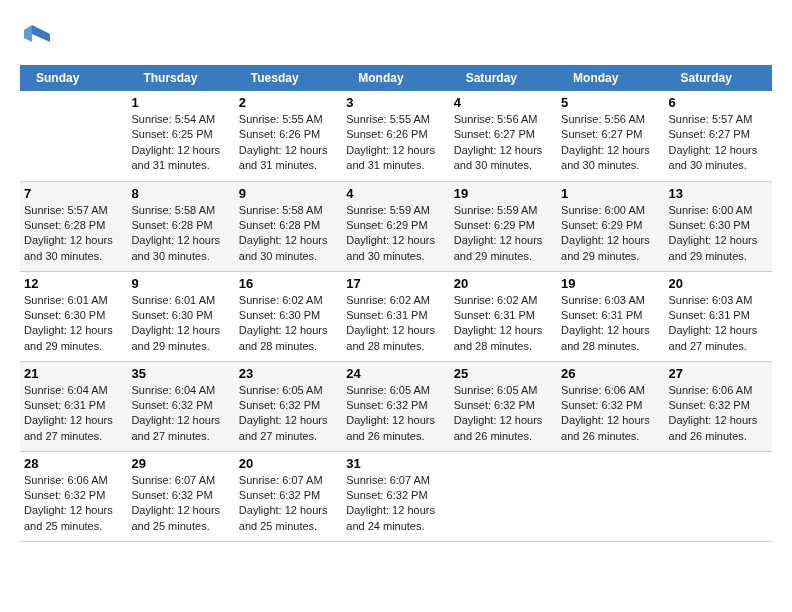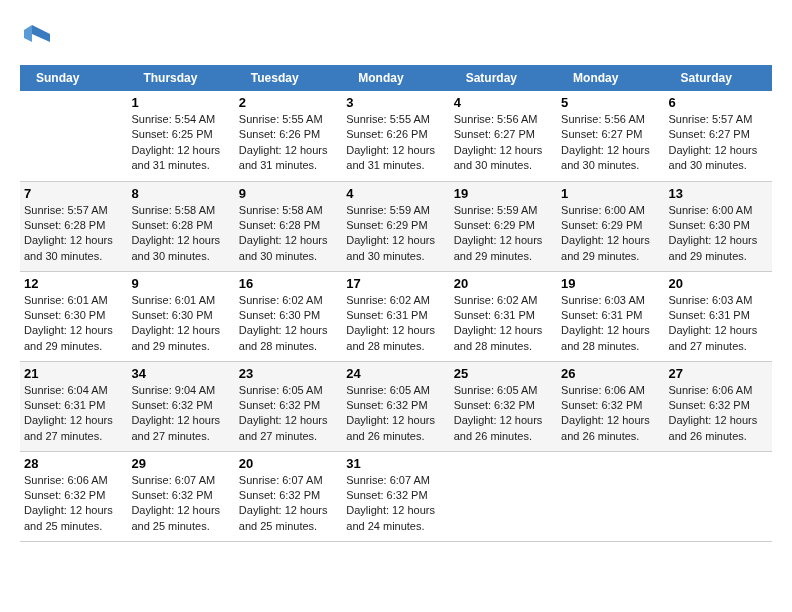--- a/index.html
+++ b/index.html
@@ -280,7 +280,7 @@
 and 27 minutes.</div>
         </td>
         <td>
-          <span class="day-num">34</span>
+          <span class="day-num">35</span>
           <div class="cell-content">Sunrise: 9:04 AM
 Sunset: 6:32 PM
 Daylight: 12 hours

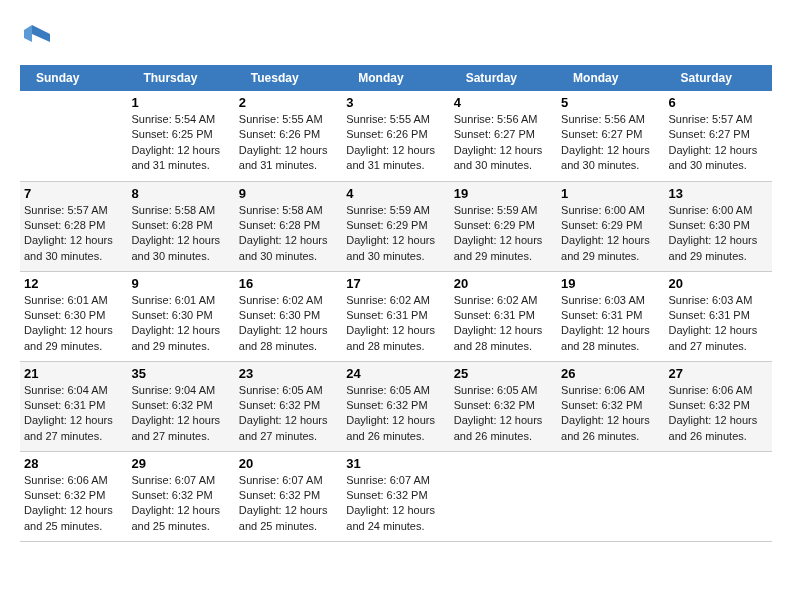--- a/index.html
+++ b/index.html
@@ -281,7 +281,7 @@
         </td>
         <td>
           <span class="day-num">35</span>
-          <div class="cell-content">Sunrise: 9:04 AM
+          <div class="cell-content">Sunrise: 6:04 AM
 Sunset: 6:32 PM
 Daylight: 12 hours
 and 27 minutes.</div>

